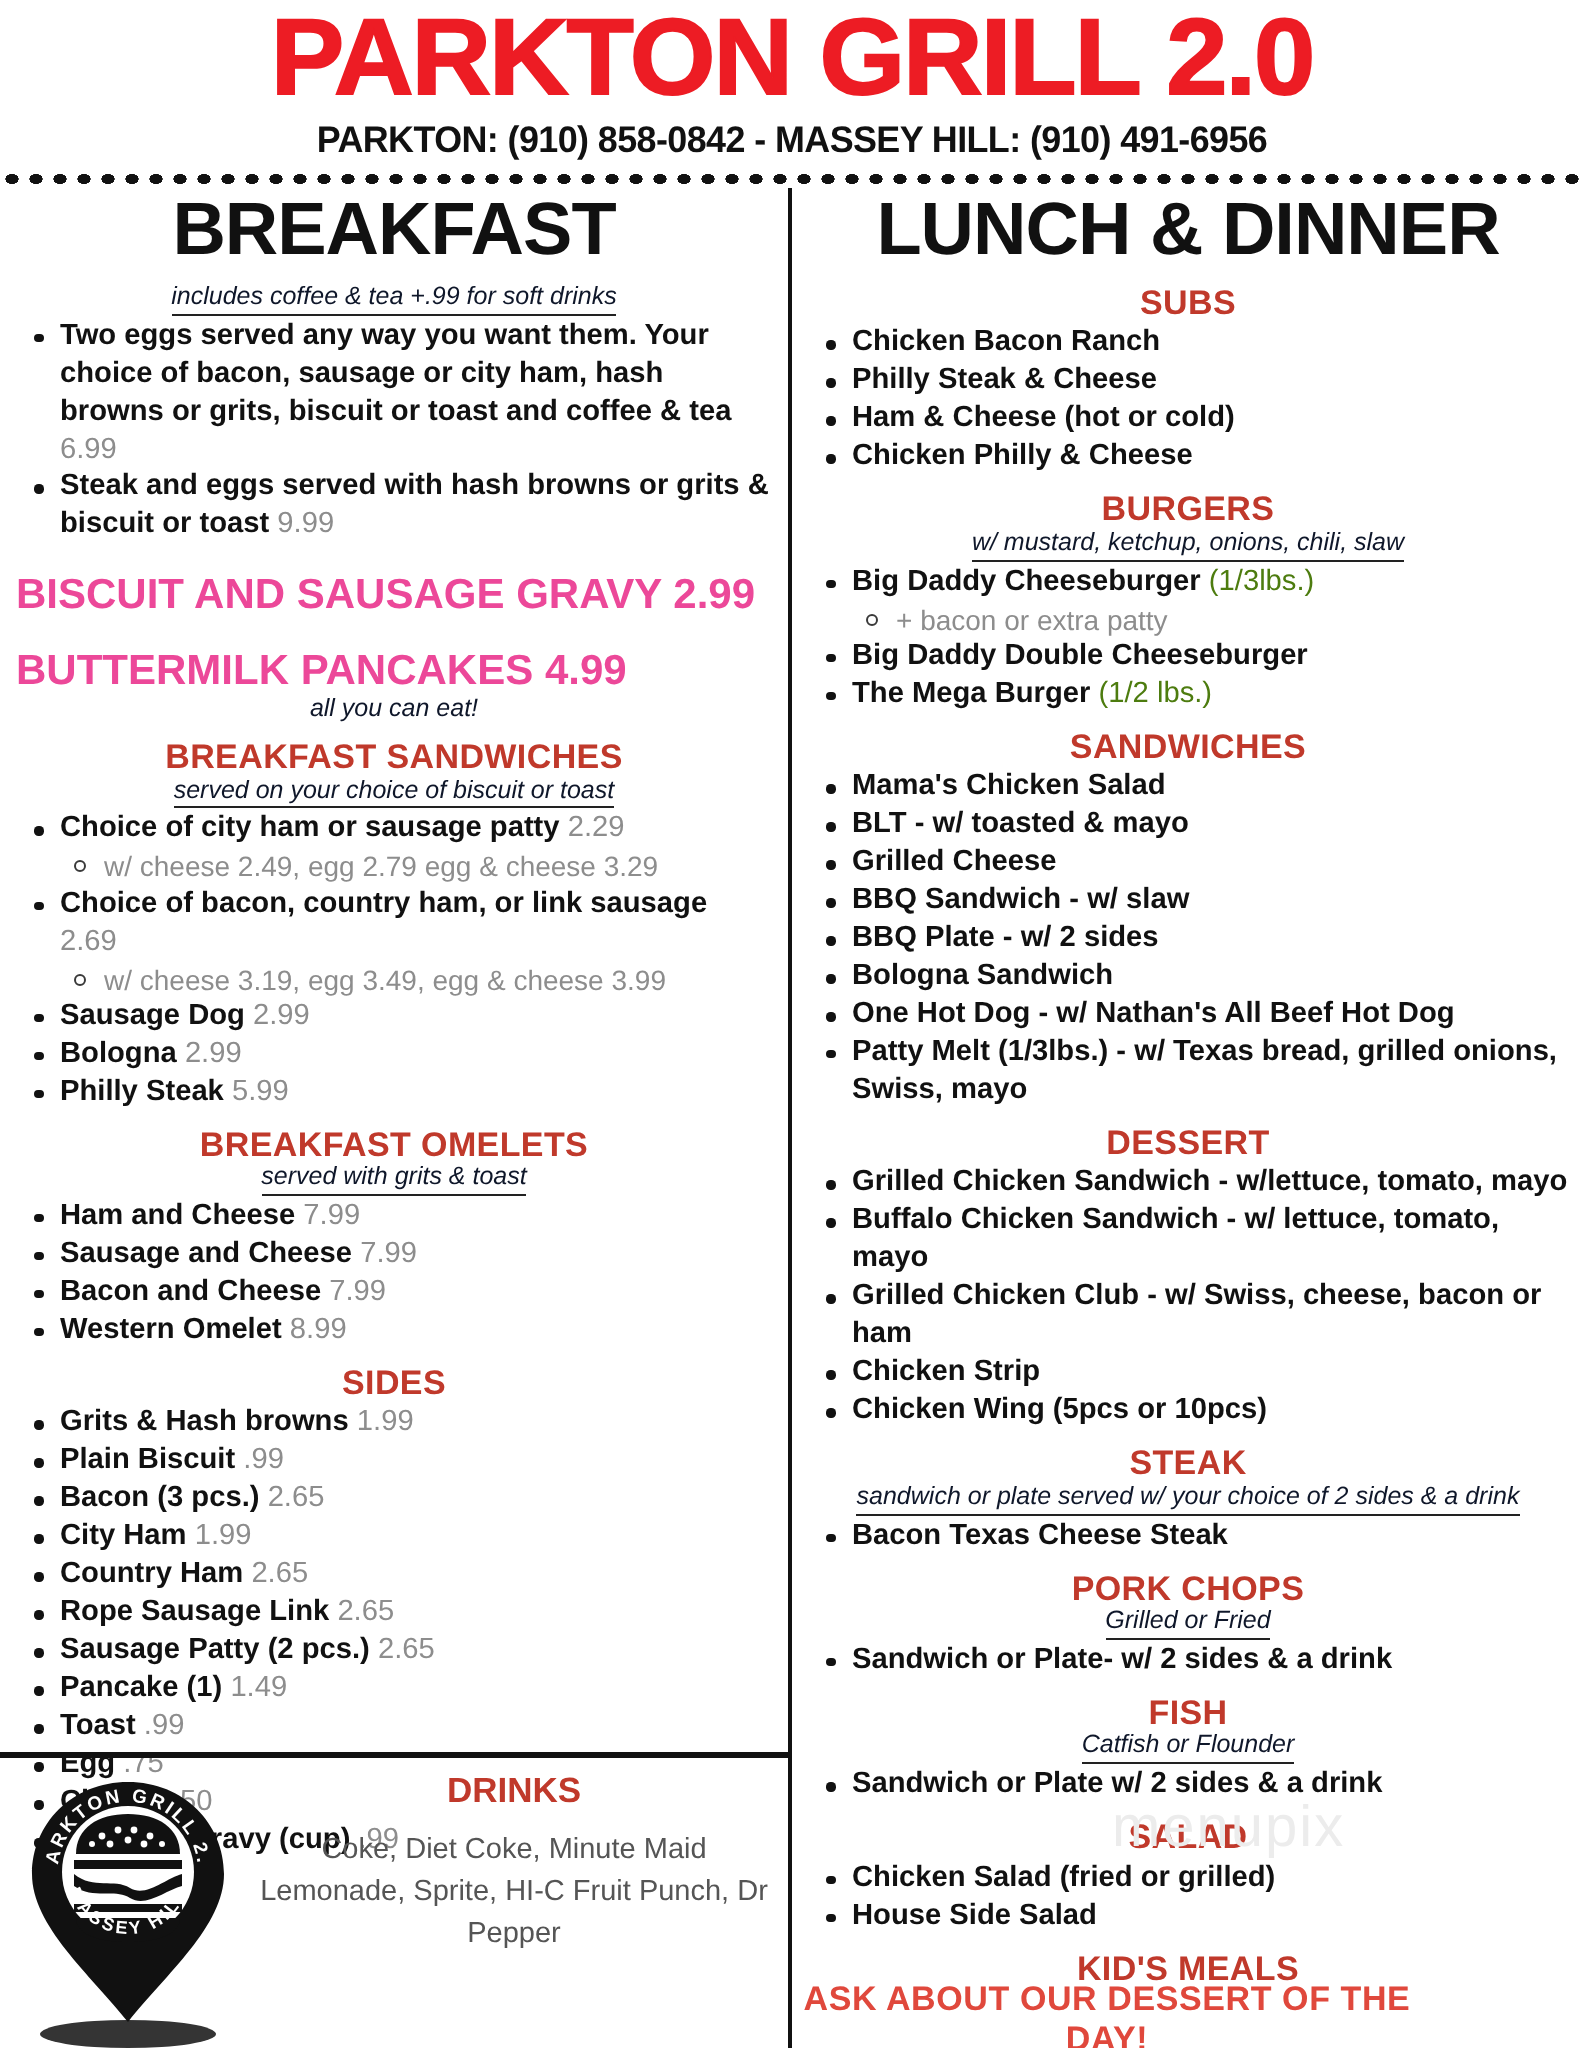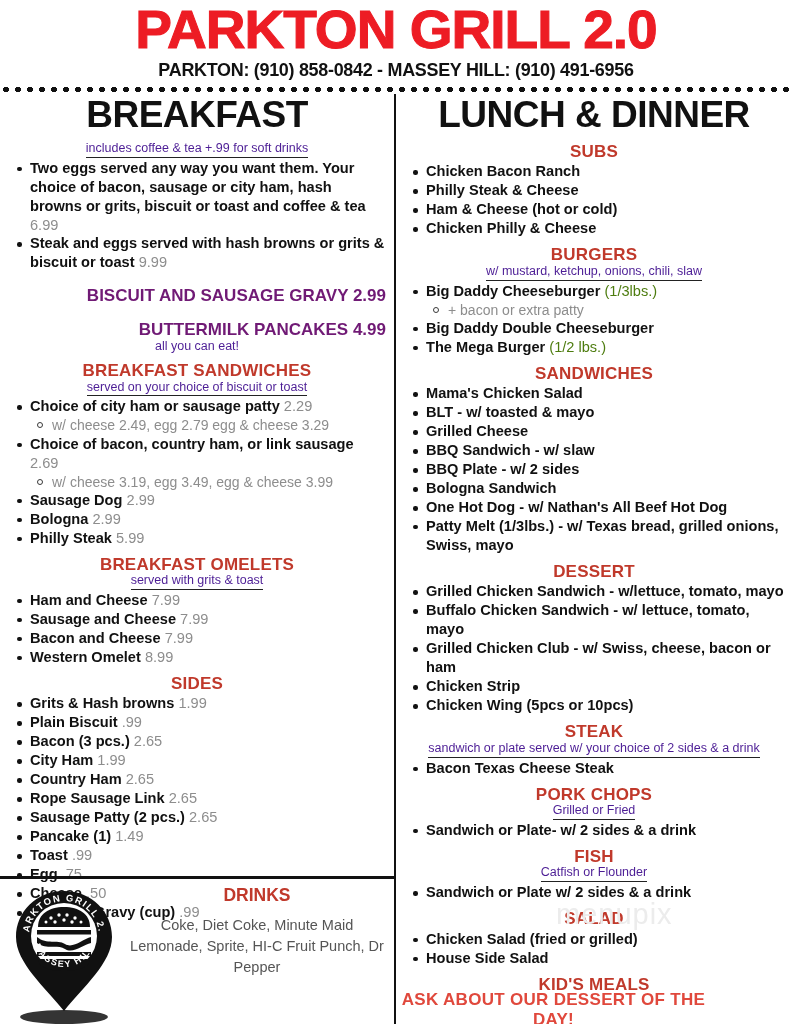--- a/index.html
+++ b/index.html
@@ -81,8 +81,9 @@
   }
   .sect-sub {
     text-align: center;
+    font-style: italic;
     font-size: 12.5px;
-    color: #4c1d95;
+    color: #0f172a;
     line-height: 1.1;
     display: block;
   }

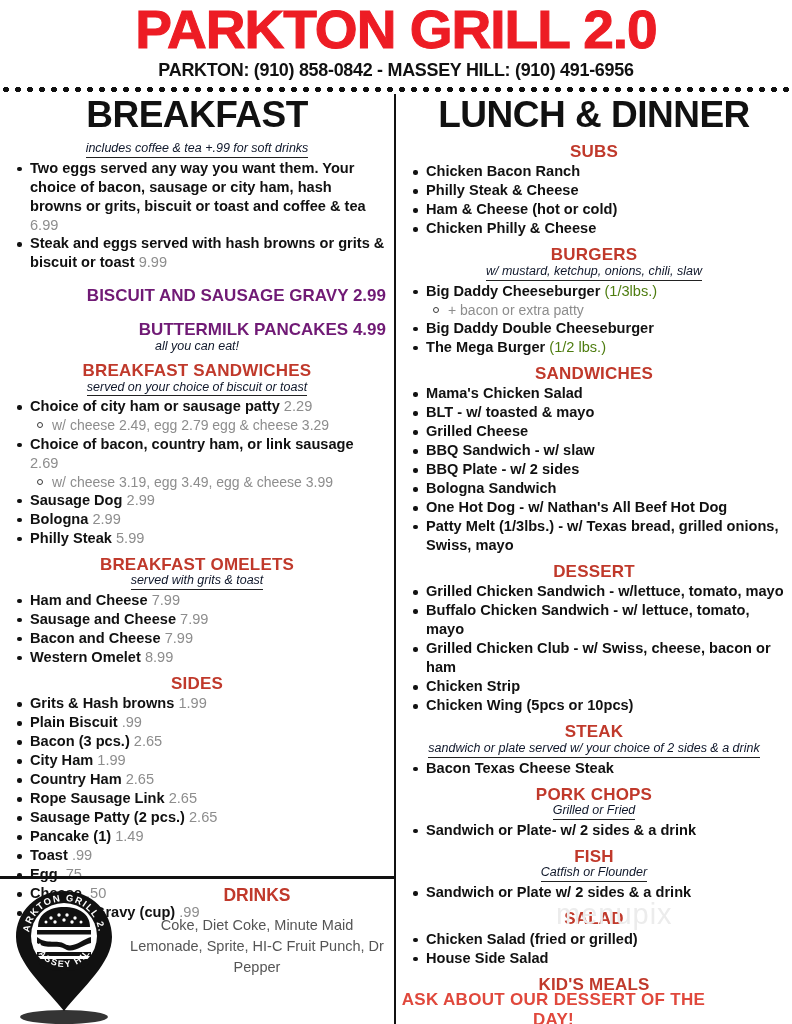--- a/index.html
+++ b/index.html
@@ -95,10 +95,10 @@
   }
 
   .redline {
-    text-align: right;
-    font-weight: bold;
-    color: #701a75;
-    font-size: 17px;
+    text-align: left;
+    font-weight: bold;
+    color: #ec4899;
+    font-size: 21px;
   }
 
   

